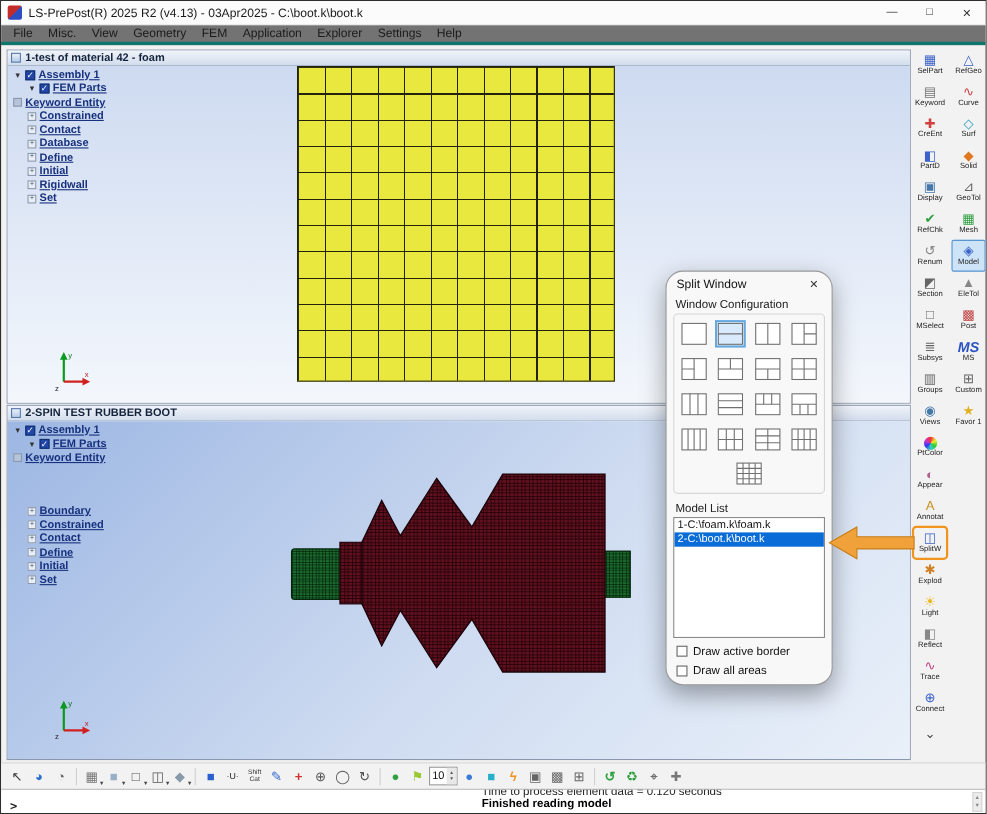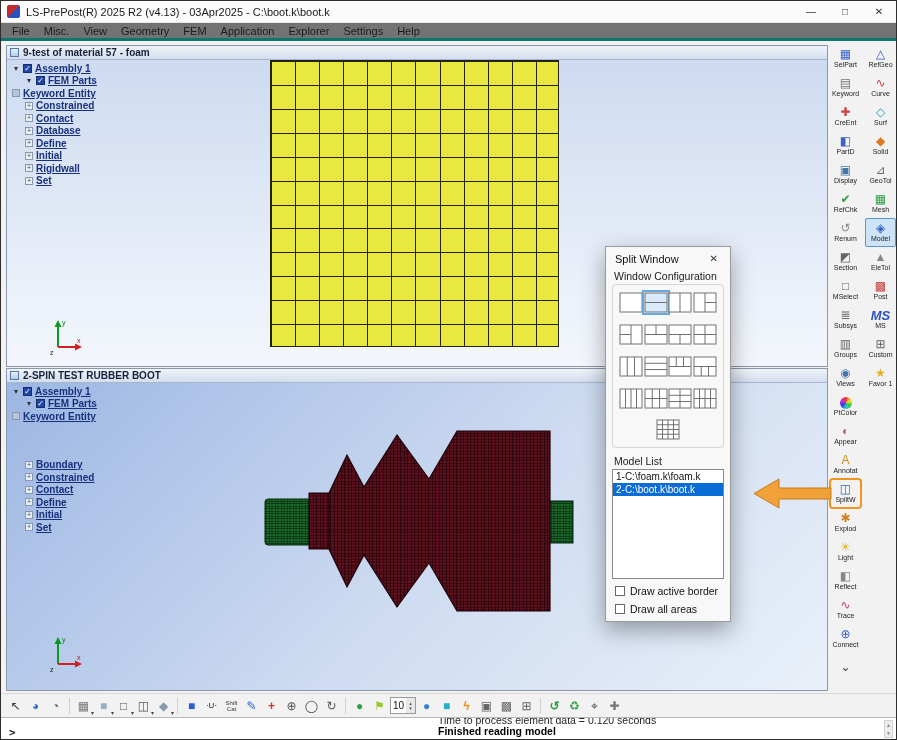--- a/index.html
+++ b/index.html
@@ -131,7 +131,7 @@
     <div class="viewport vp-top">
       <div class="vp-header">
         <span class="vp-icon"></span>
-        <span class="vp-title">9-test of material 57 - foam</span>
+        <span class="vp-title">1-test of material 42 - foam</span>
       </div>
       <div class="vp-body">
         <div class="tree" id="tree0">

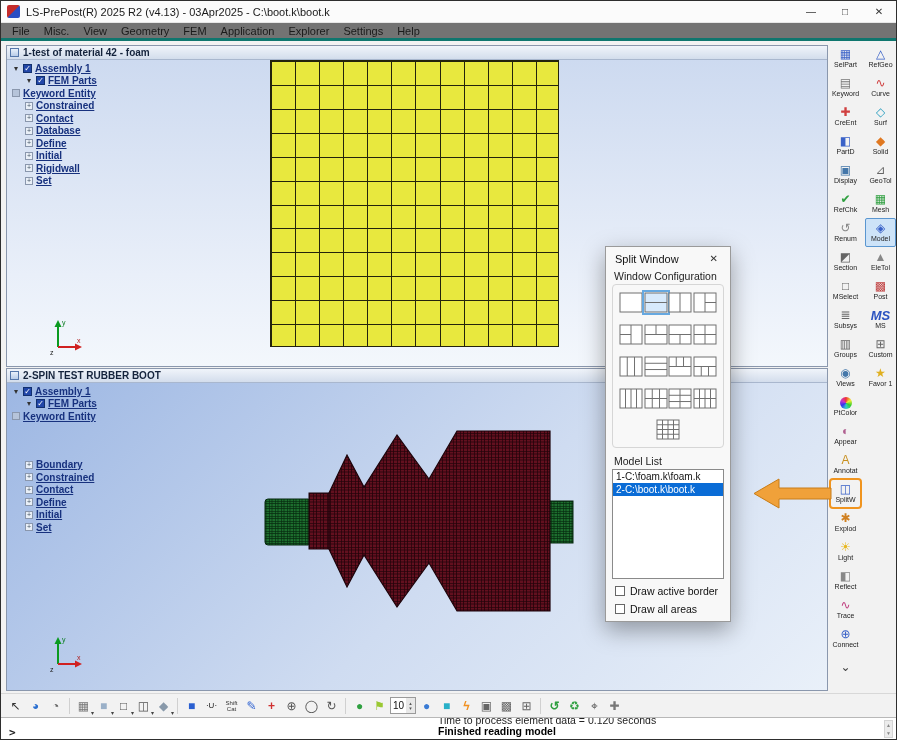--- a/index.html
+++ b/index.html
@@ -77,7 +77,7 @@
   .log-scroll{position:absolute;right:3px;top:2px;width:9px;height:18px;background:#ececec;border:1px solid #d4d4d4;font-size:5px;color:#888;text-align:center;line-height:8px;}
 
   
-  .dialog{position:absolute;left:604px;top:245px;width:126px;background:#f8f8f8;border:1px solid #9a9a9a;border-radius:0;box-shadow:0 8px 22px rgba(0,0,0,.35);z-index:10;padding-bottom:6px;}
+  .dialog{position:absolute;left:604px;top:245px;width:152px;background:#f8f8f8;border:1px solid #9a9a9a;border-radius:16px;box-shadow:0 8px 22px rgba(0,0,0,.35);z-index:10;padding-bottom:6px;}
   .dlg-title-row{display:flex;align-items:center;padding:5px 9px 3px;}
   .dlg-title{font-size:11px;color:#111;}
   .dlg-close{margin-left:auto;font-size:10px;color:#333;padding:1px 3px;}

